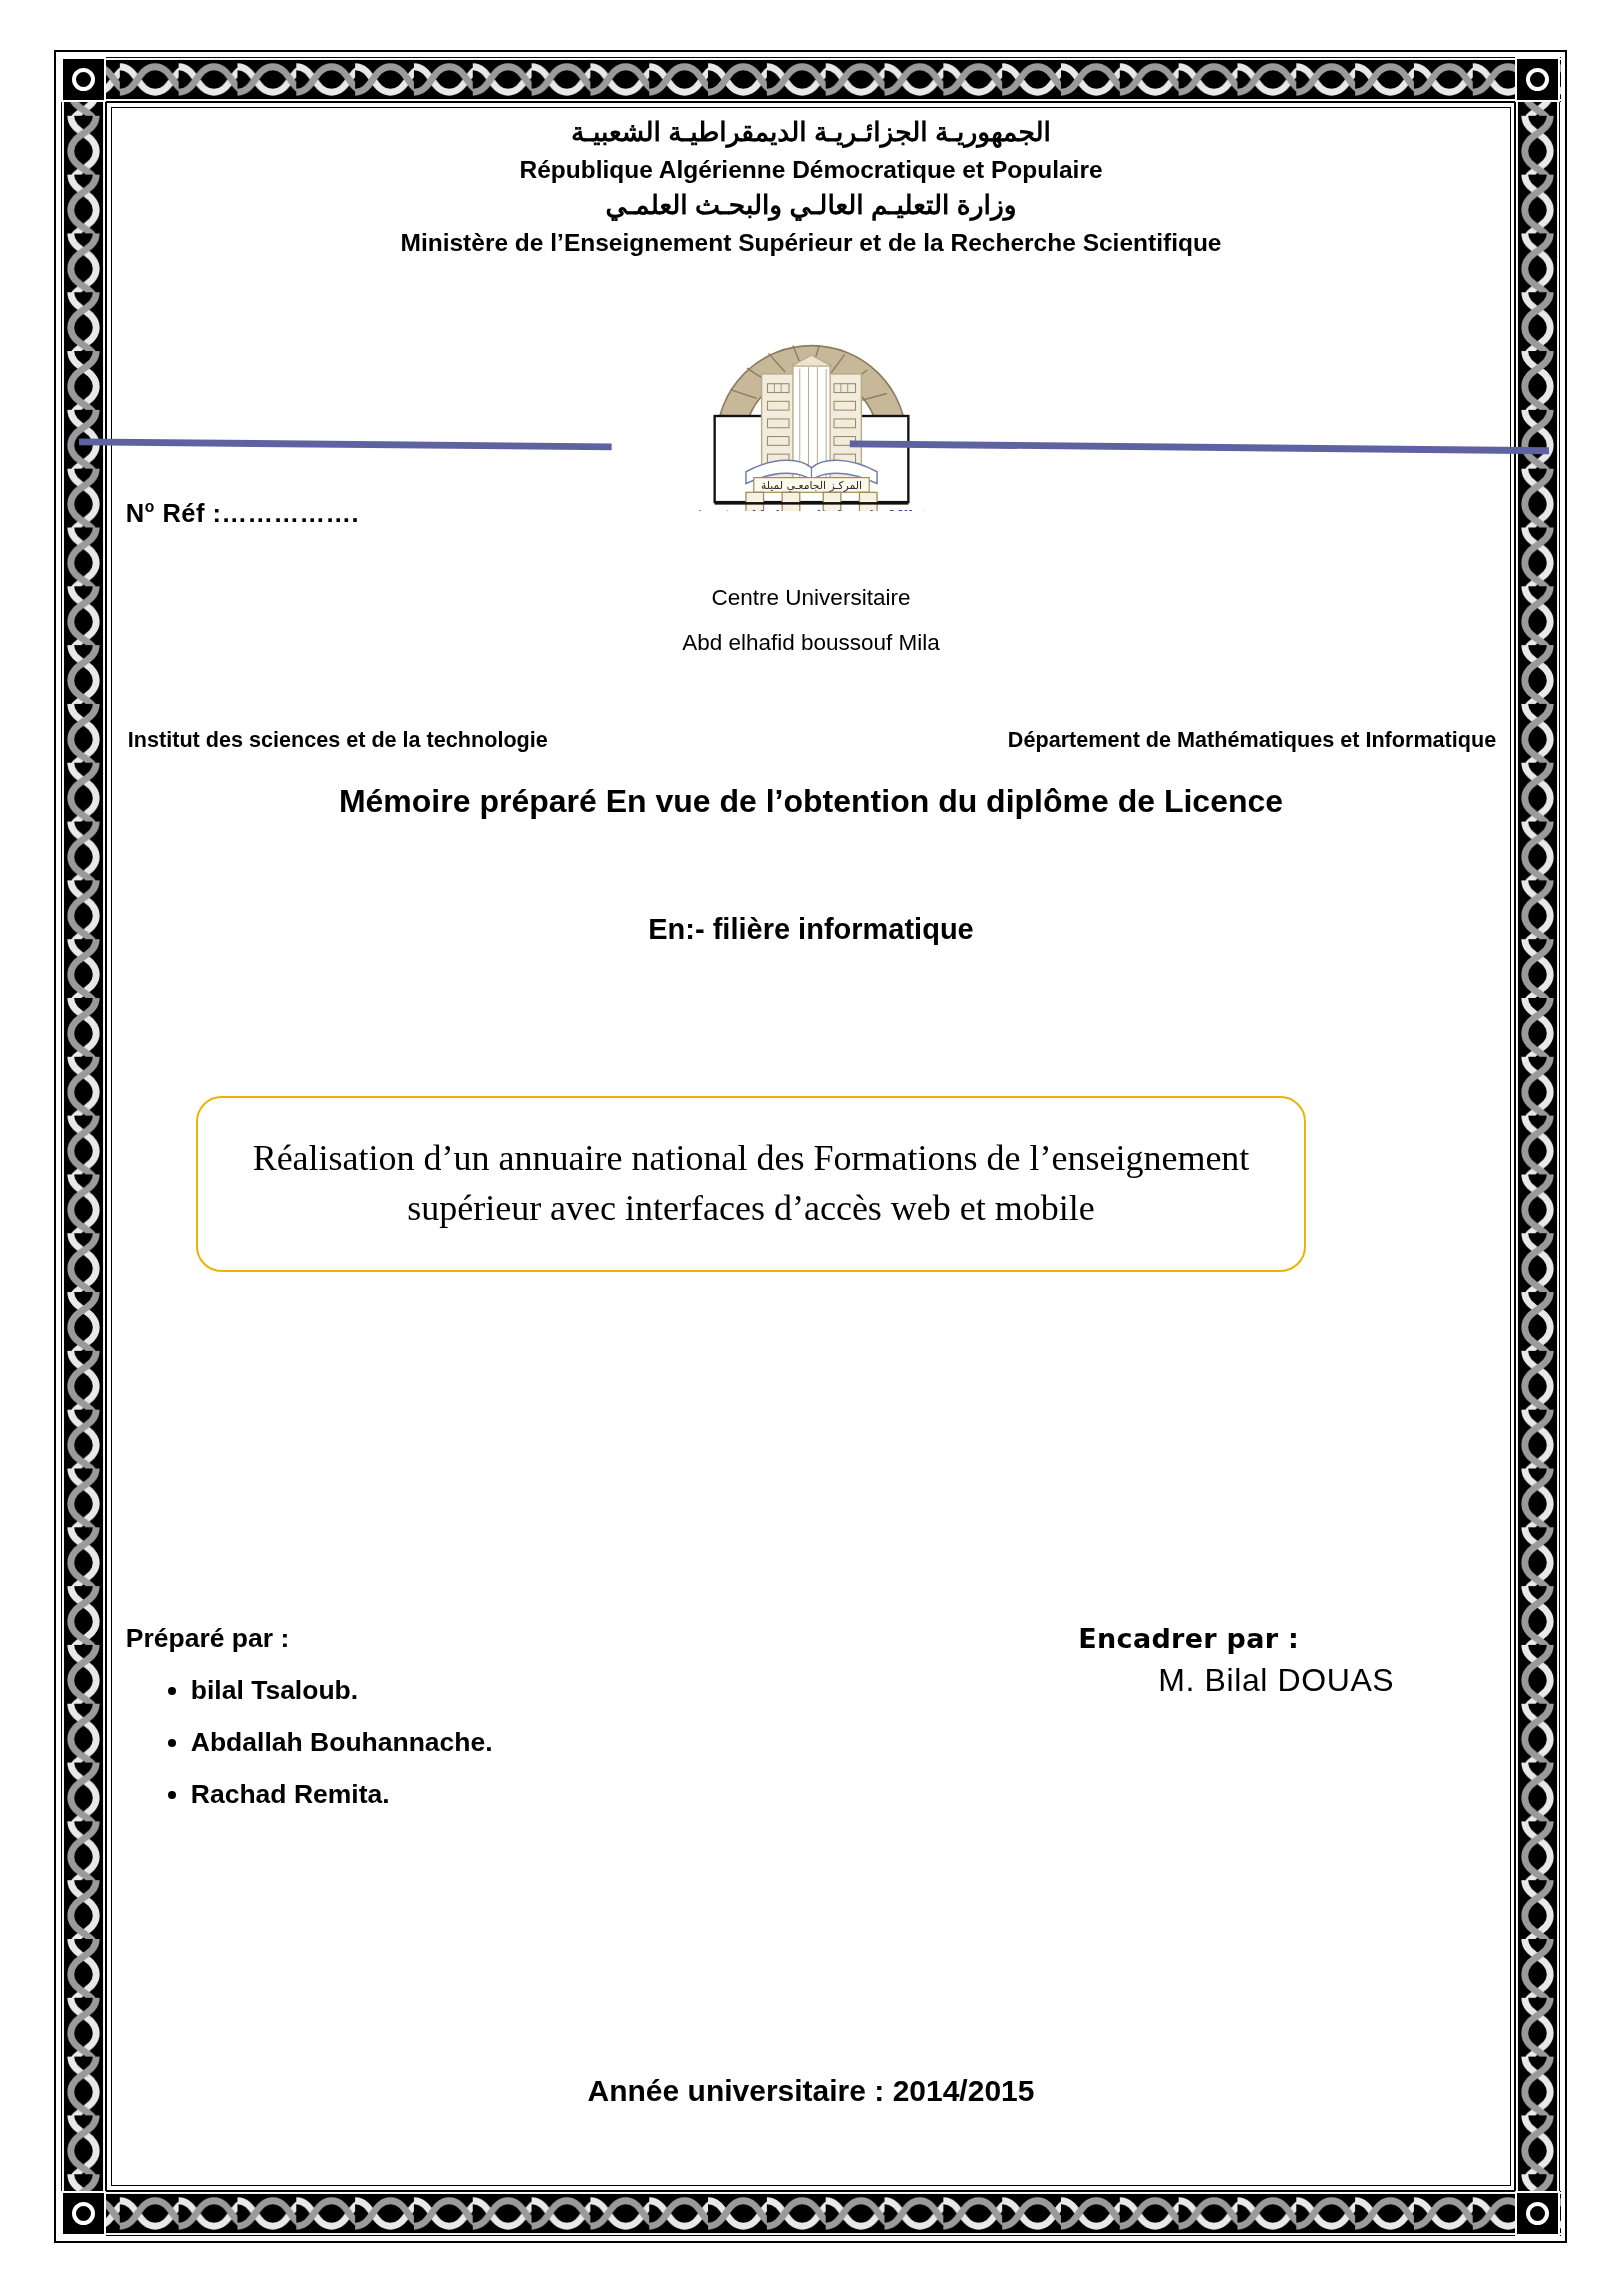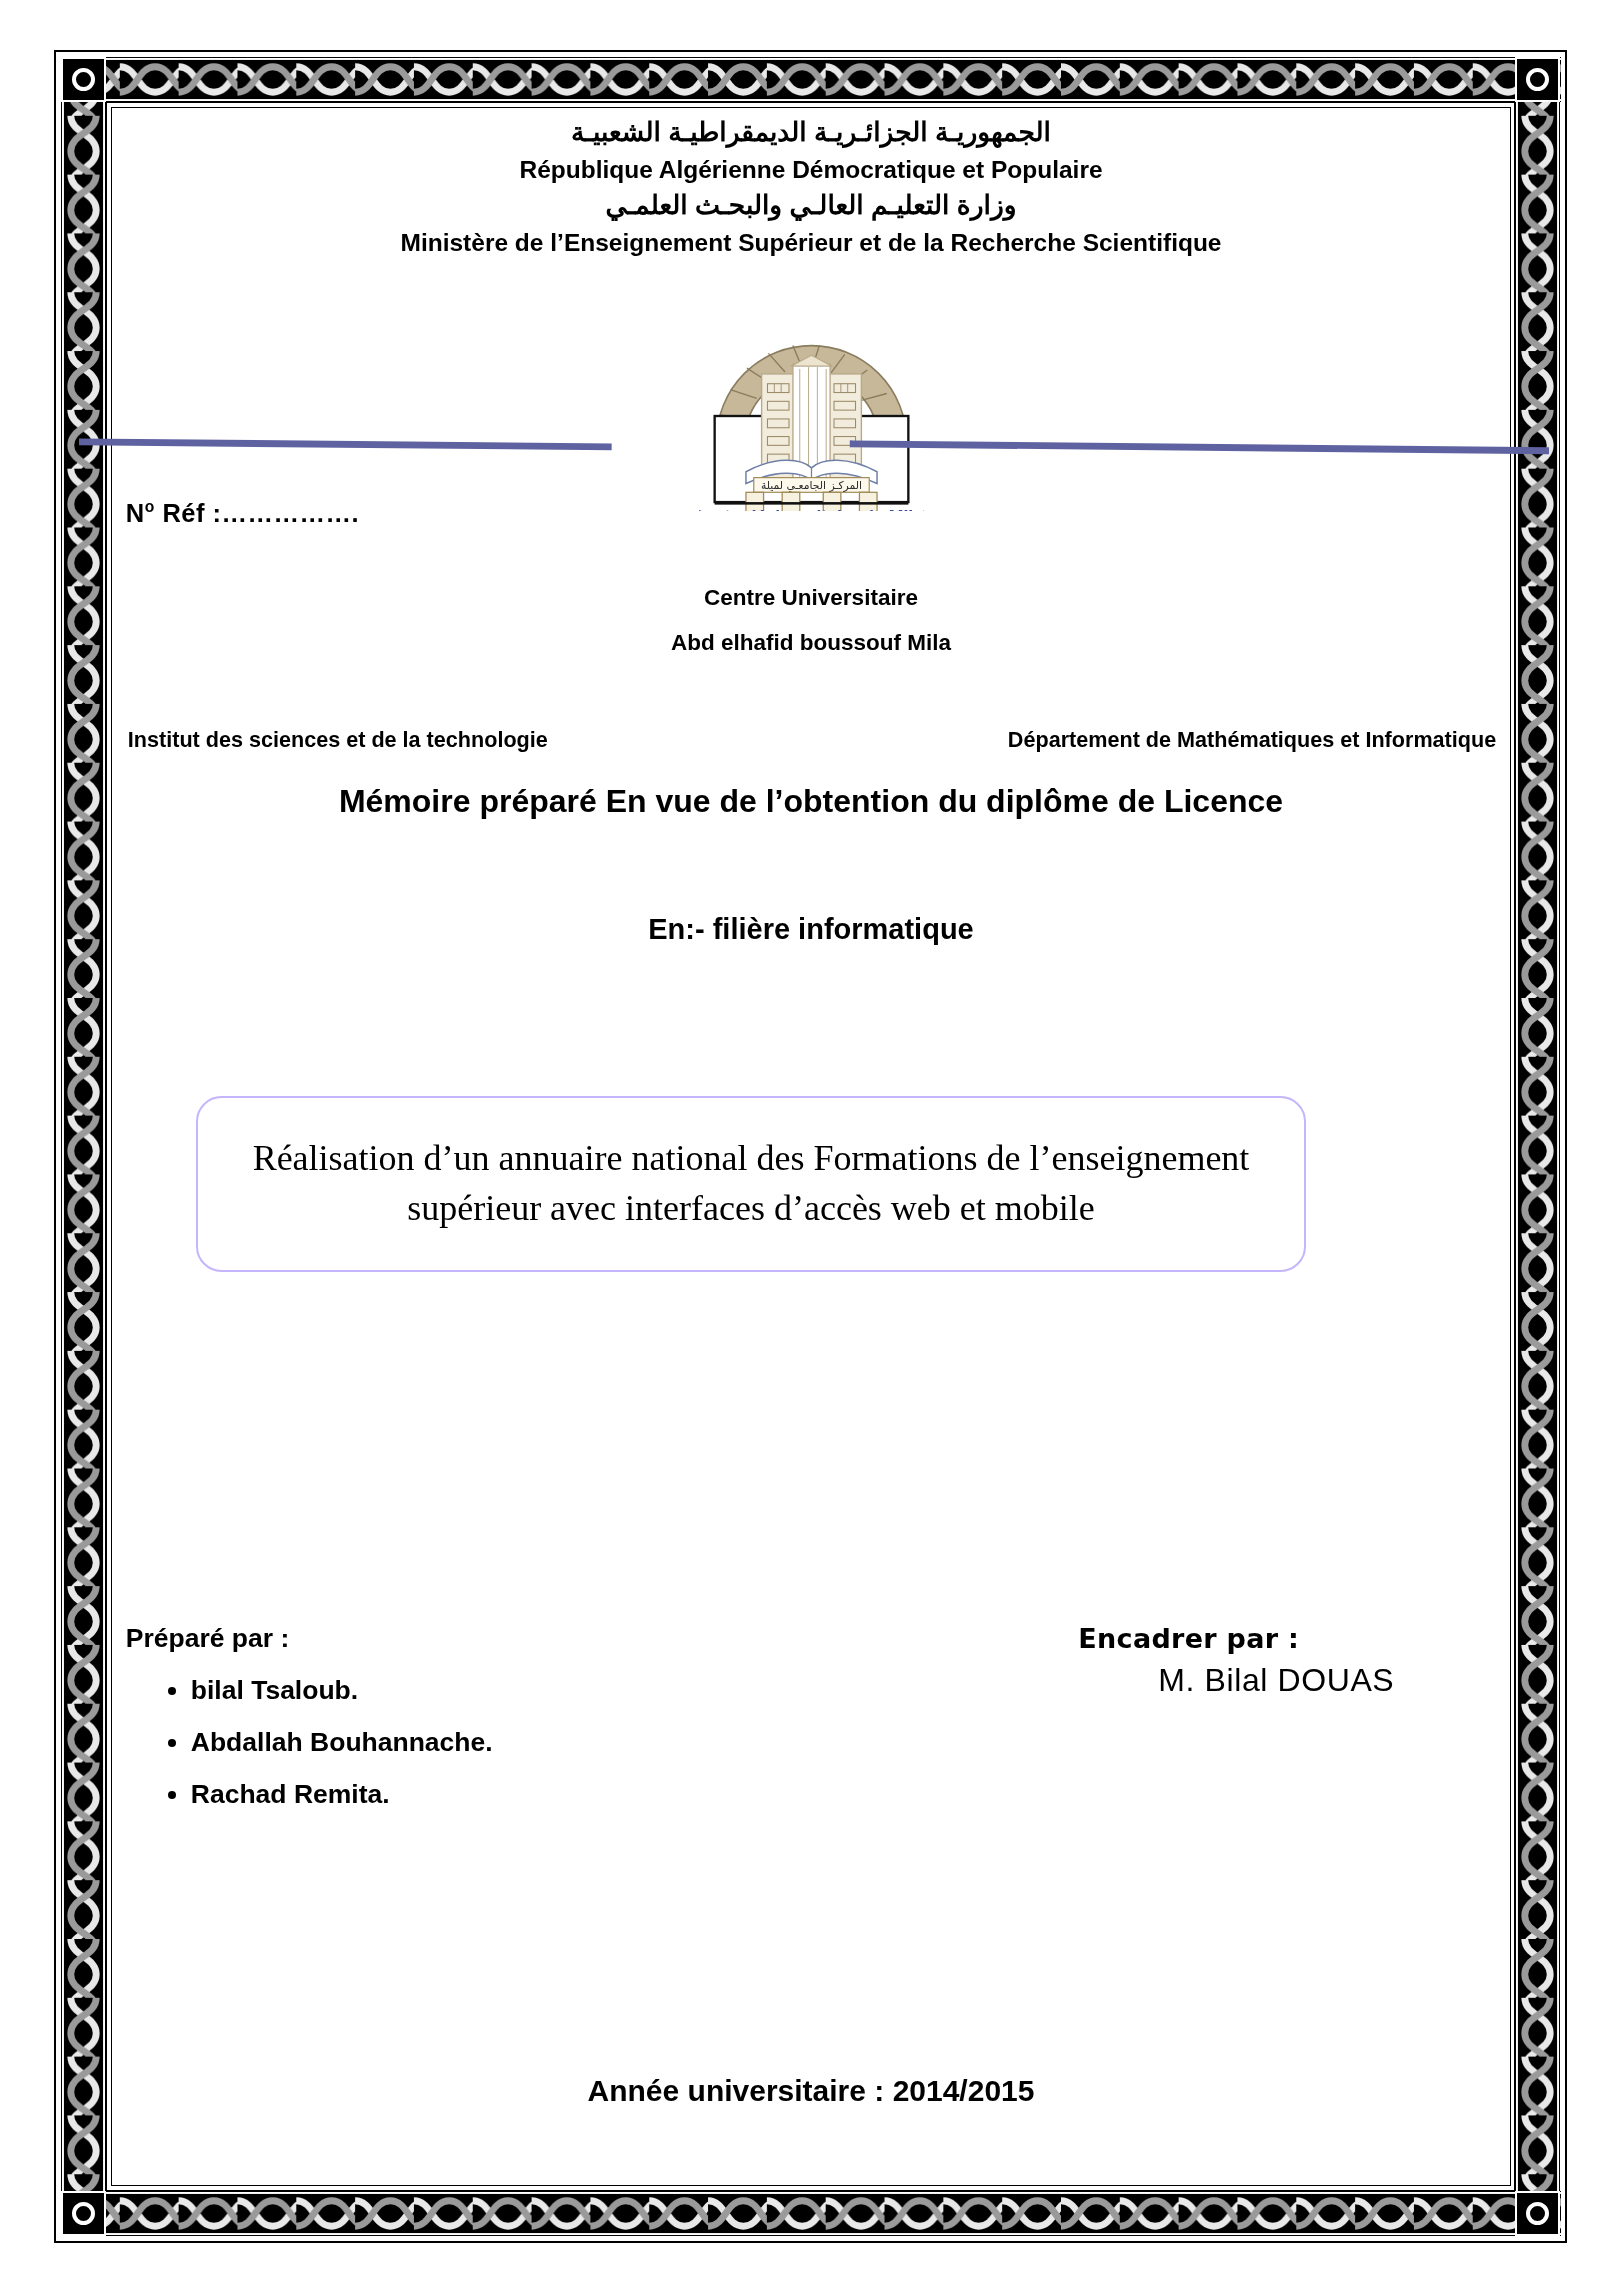--- a/index.html
+++ b/index.html
@@ -147,7 +147,7 @@
     top: 461px;
     text-align: center;
     font-size: 22.5px;
-    font-weight: bold;
+    font-weight: normal;
     line-height: 2.0;
   }
 

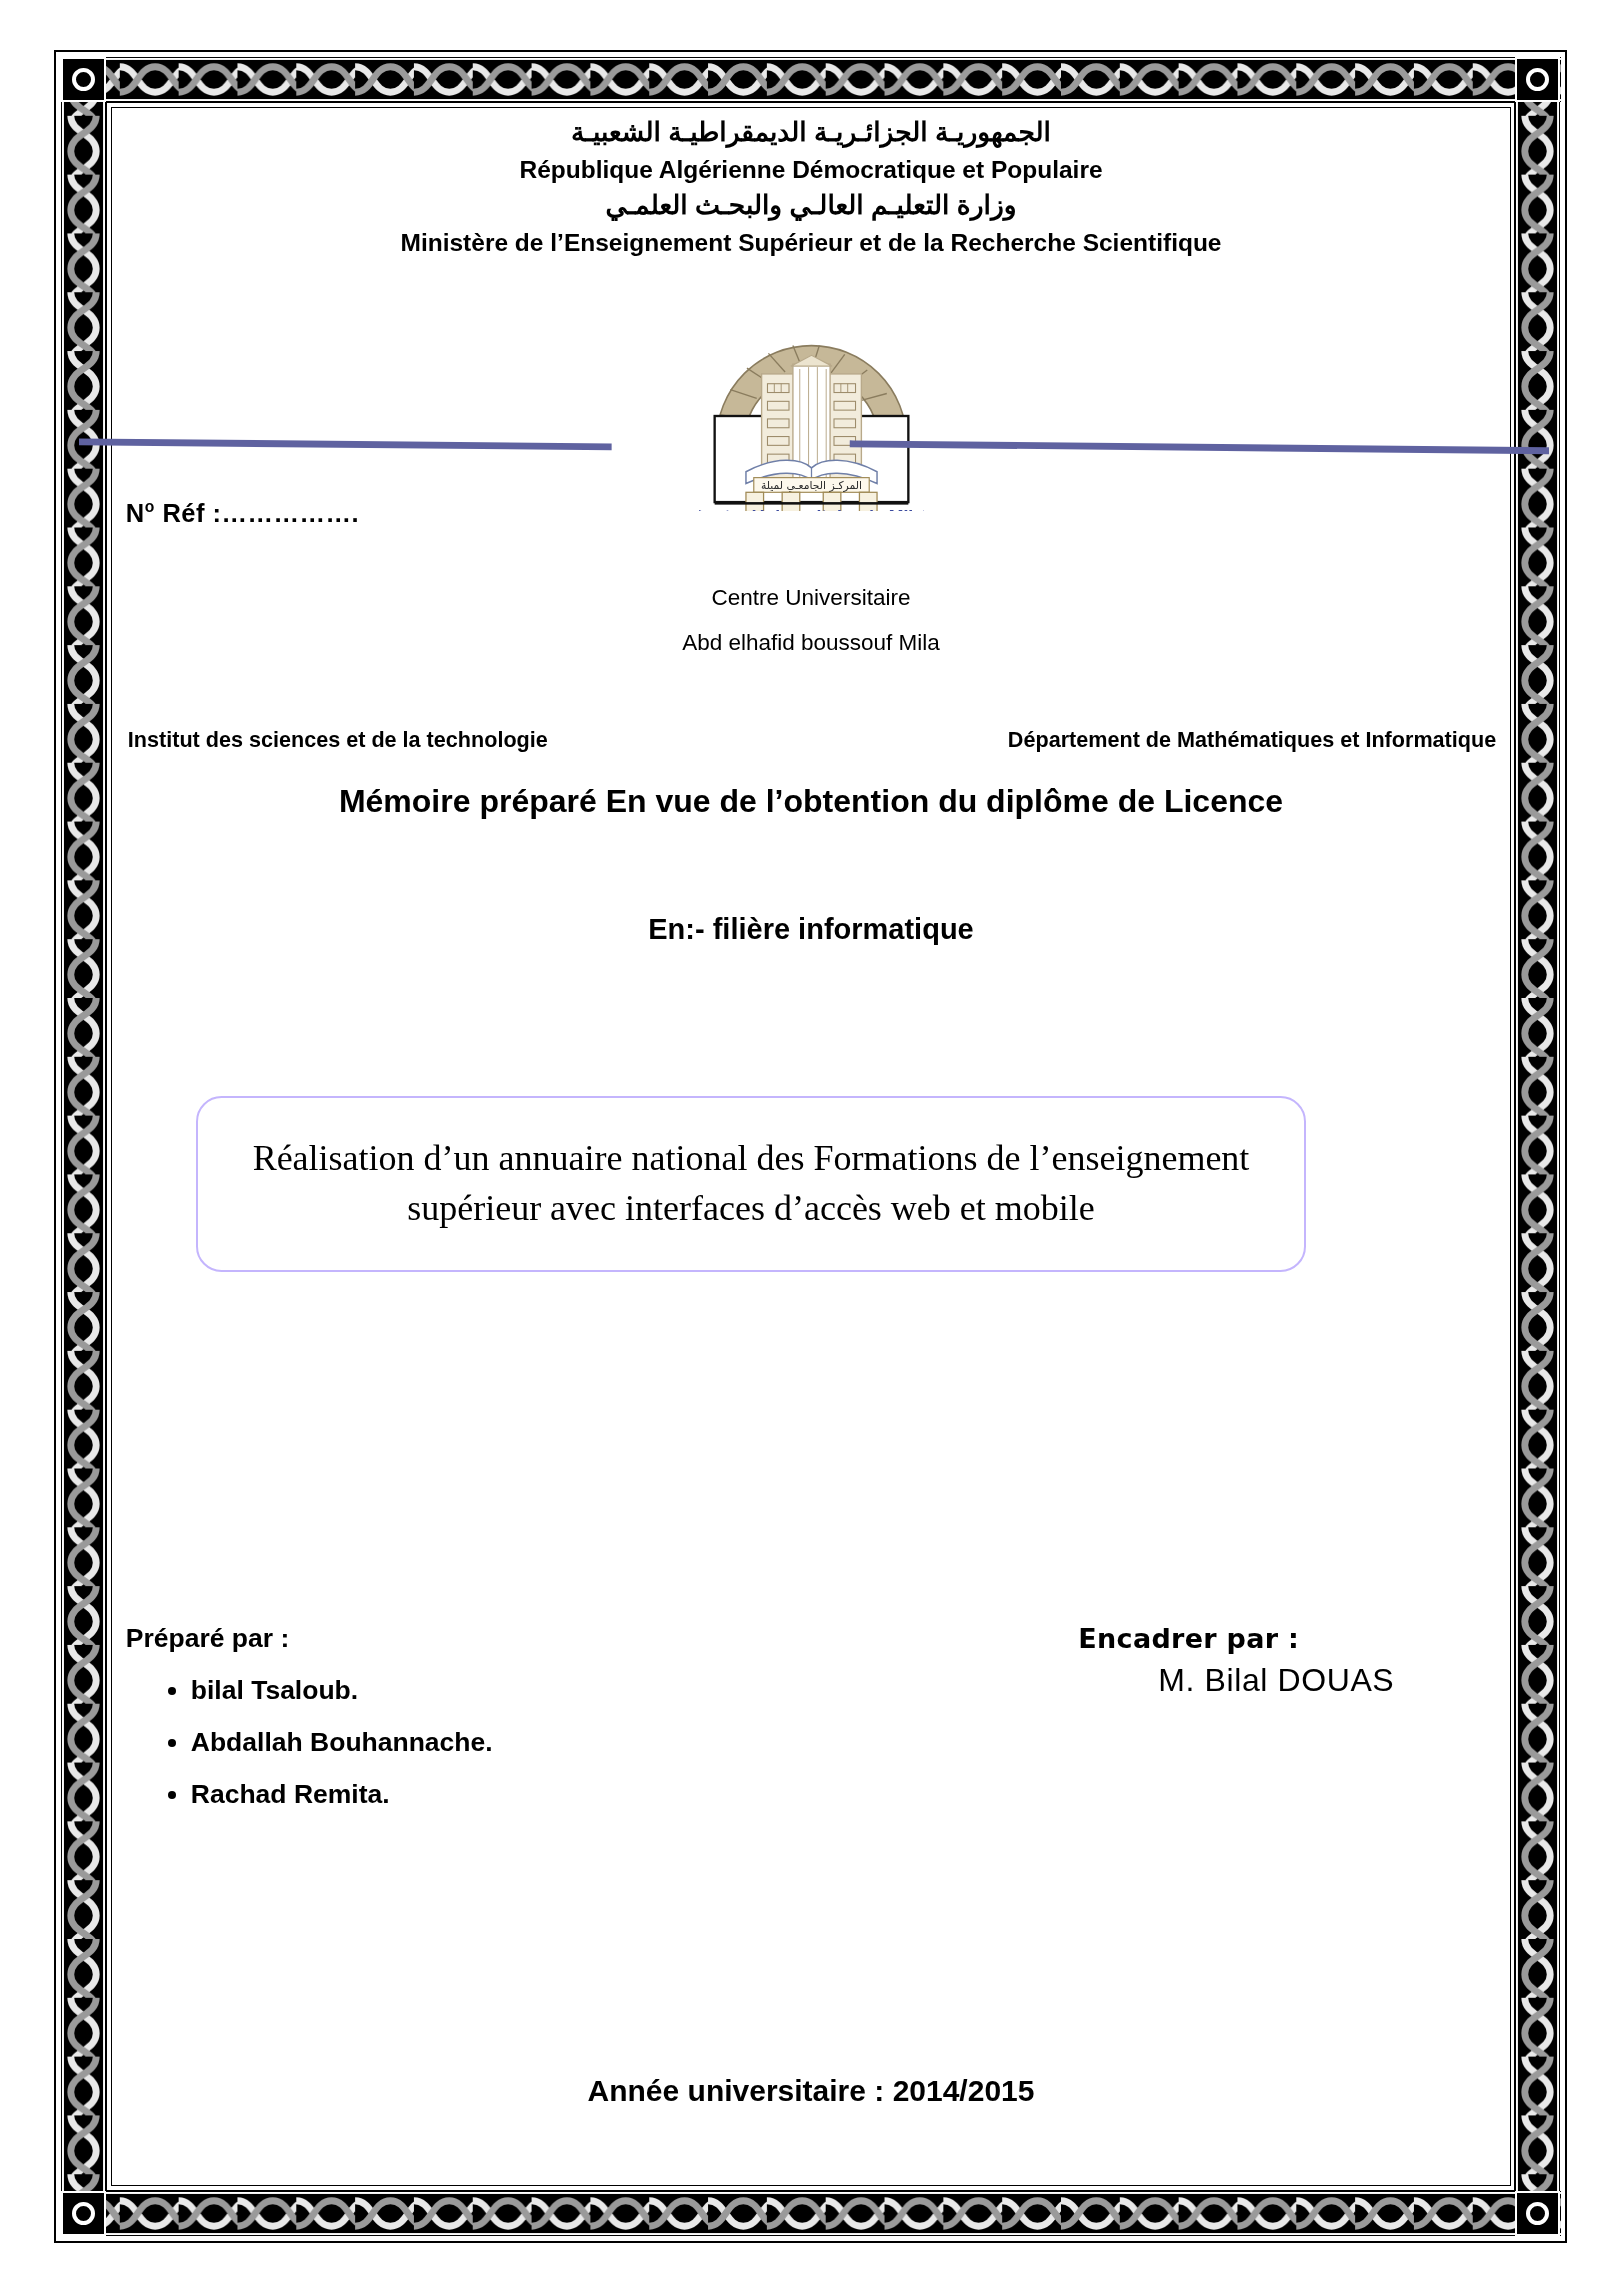--- a/index.html
+++ b/index.html
@@ -188,7 +188,7 @@
     top: 982px;
     width: 1110px;
     min-height: 176px;
-    border: 2px solid #c4b5fd;
+    border: 2px solid #eab308;
     border-radius: 25.5px;
     display: flex;
     align-items: center;

